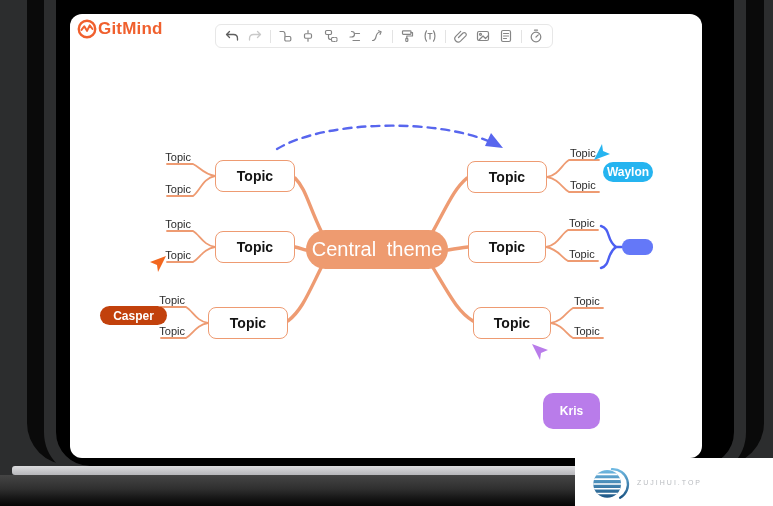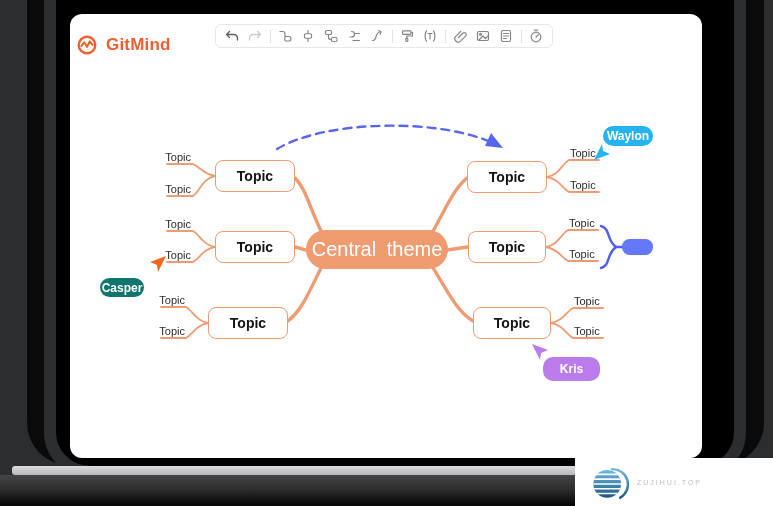--- a/index.html
+++ b/index.html
@@ -21,7 +21,7 @@
   .wm-title{font-size:19px;color:#3d4f63;letter-spacing:2px;line-height:22px;}
   .wm-sub{font-size:7px;color:#b9bcc0;letter-spacing:2px;margin-top:1px;}
   
-  .logo{left:6px;top:20px;display:flex;align-items:center;gap:8px;}
+  .logo{left:6px;top:4px;display:flex;align-items:center;gap:0;}
   .logo-text{font-size:17px;font-weight:bold;color:#F0602E;letter-spacing:.2px;}
   .toolbar{left:145px;top:10px;width:338px;height:24px;background:#fff;border:1px solid #e7e7e7;
     border-radius:6px;display:flex;align-items:center;justify-content:center;gap:6px;box-sizing:border-box;}

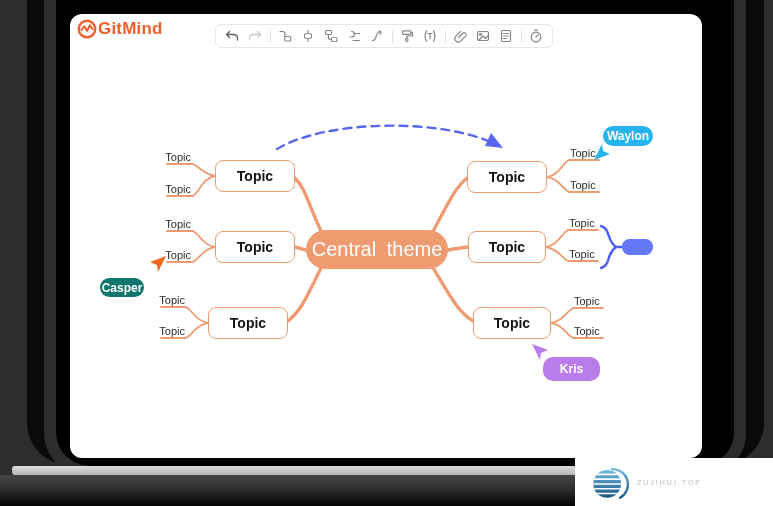--- a/index.html
+++ b/index.html
@@ -39,7 +39,7 @@
   .sub.l{text-align:right;}
   .sub.r{text-align:left;}
   .pill{position:absolute;color:#fff;font-size:12px;font-weight:bold;text-align:left;
-    display:flex;align-items:center;justify-content:center;}
+    display:flex;align-items:center;justify-content:center;margin-top:36px;}
   .pill.casper{left:30px;top:264px;width:44px;height:19px;border-radius:10px;background:#0f766e;}
   .pill.waylon{left:533px;top:112px;width:50px;height:20px;border-radius:10px;background:#25B4F0;}
   .pill.kris{left:473px;top:343px;width:57px;height:24px;border-radius:10px;background:#B97CEA;}

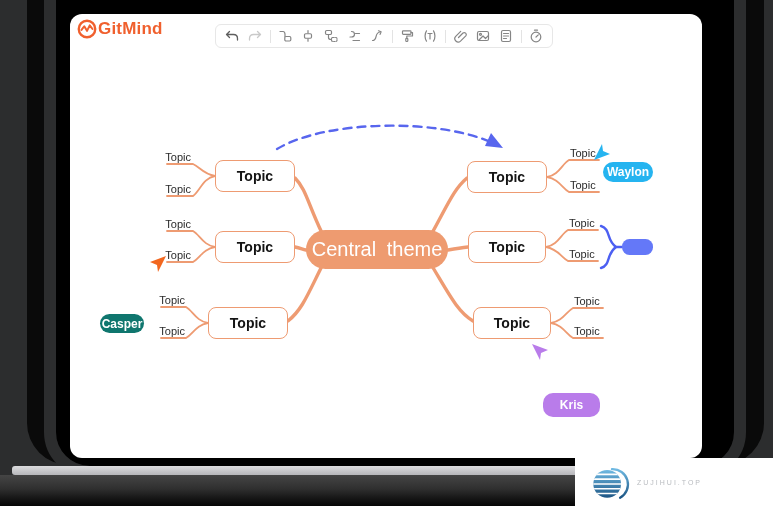--- a/index.html
+++ b/index.html
@@ -40,7 +40,7 @@
   .sub.r{text-align:left;}
   .pill{position:absolute;color:#fff;font-size:12px;font-weight:bold;text-align:left;
     display:flex;align-items:center;justify-content:center;margin-top:36px;}
-  .pill.casper{left:30px;top:264px;width:44px;height:19px;border-radius:10px;background:#0f766e;}
+  .pill.casper{left:30px;top:256px;width:67px;height:19px;border-radius:10px;background:#c2410c;}
   .pill.waylon{left:533px;top:112px;width:50px;height:20px;border-radius:10px;background:#25B4F0;}
   .pill.kris{left:473px;top:343px;width:57px;height:24px;border-radius:10px;background:#B97CEA;}
 </style>

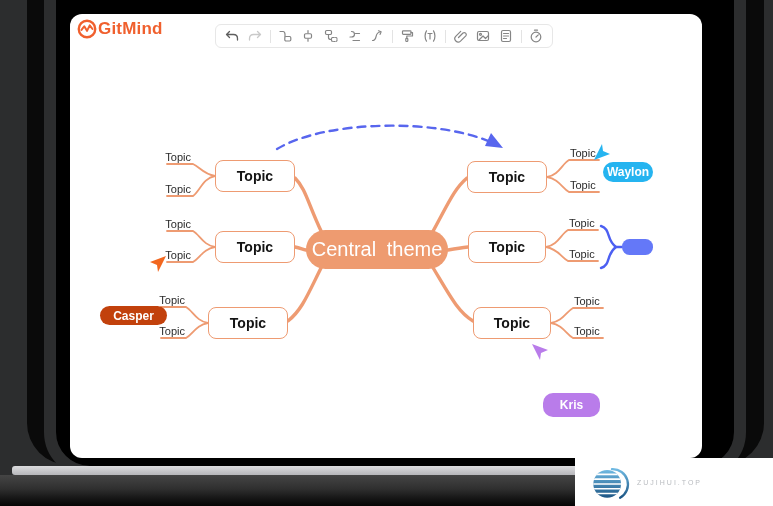--- a/index.html
+++ b/index.html
@@ -42,7 +42,7 @@
     display:flex;align-items:center;justify-content:center;margin-top:36px;}
   .pill.casper{left:30px;top:256px;width:67px;height:19px;border-radius:10px;background:#c2410c;}
   .pill.waylon{left:533px;top:112px;width:50px;height:20px;border-radius:10px;background:#25B4F0;}
-  .pill.kris{left:473px;top:343px;width:57px;height:24px;border-radius:10px;background:#B97CEA;}
+  .pill.kris{left:473px;top:343px;width:57px;height:36px;border-radius:10px;background:#B97CEA;}
 </style>
 </head>
 <body>

